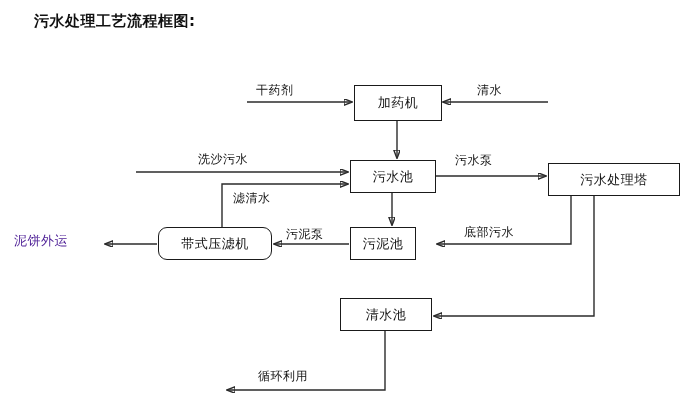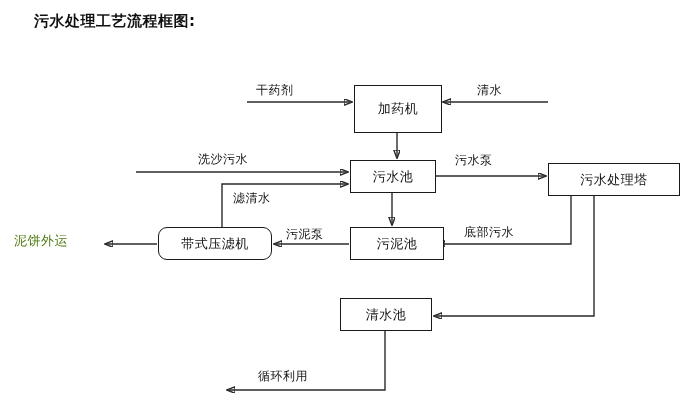--- a/index.html
+++ b/index.html
@@ -98,7 +98,7 @@
     <polyline points="385,331 385,390 227,390" marker-end="url(#arrow)"></polyline>
   </svg>
 
-  <div class="node" style="left:354px;top:85px;width:88px;height:48px;">
+  <div class="node" style="left:354px;top:85px;width:88px;height:36px;">
     <span>加药机</span>
   </div>
 

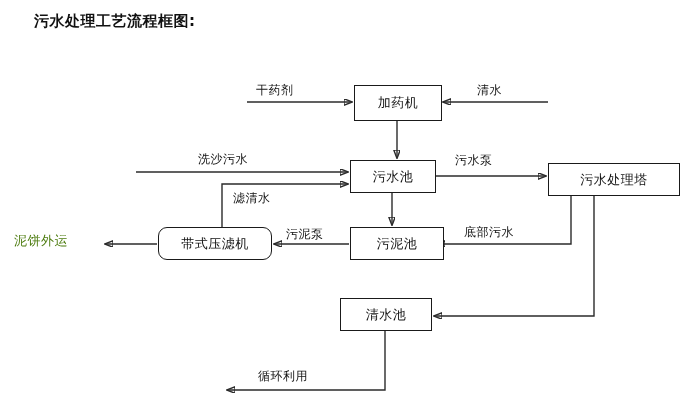--- a/index.html
+++ b/index.html
@@ -47,7 +47,7 @@
   .term-label{
     position:absolute;
     font-size:13px;
-    color:#4d7c0f;
+    color:#4c1d95;
     white-space:nowrap;
     letter-spacing:0.5px;
   }

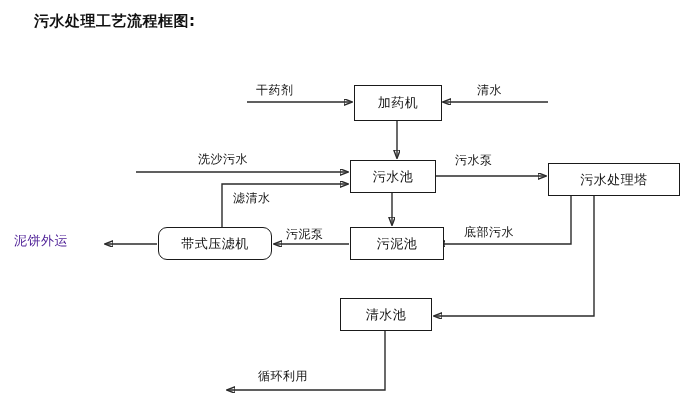--- a/index.html
+++ b/index.html
@@ -114,7 +114,7 @@
     <span>带式压滤机</span>
   </div>
 
-  <div class="node" style="left:350px;top:227px;width:94px;height:33px;">
+  <div class="node" style="left:350px;top:227px;width:66px;height:33px;">
     <span>污泥池</span>
   </div>
 

